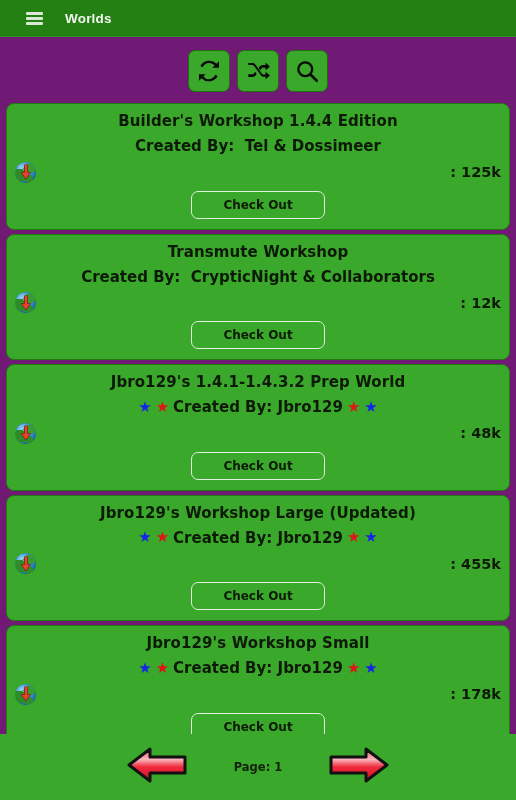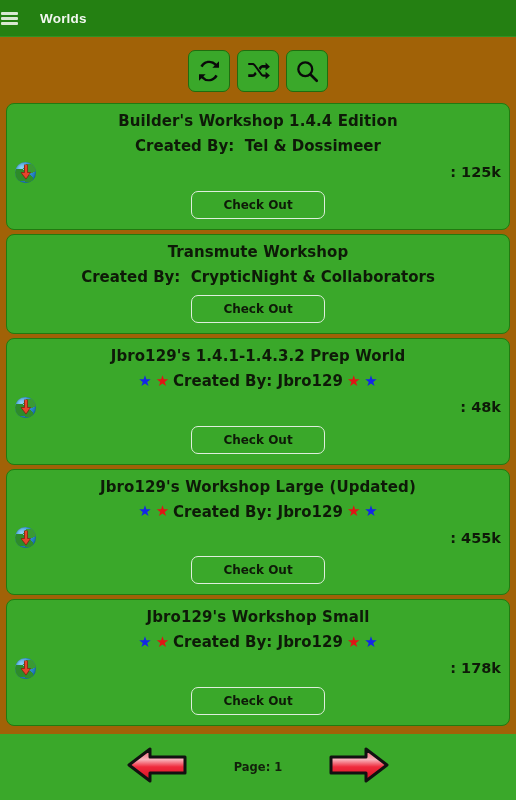--- a/index.html
+++ b/index.html
@@ -23,7 +23,7 @@
     background: #248012;
     display: flex;
     align-items: center;
-    padding-left: 1px;
+    padding-left: 26px;
     flex: 0 0 auto;
     box-shadow: 0 1px 2px rgba(0,0,0,.25);
   }

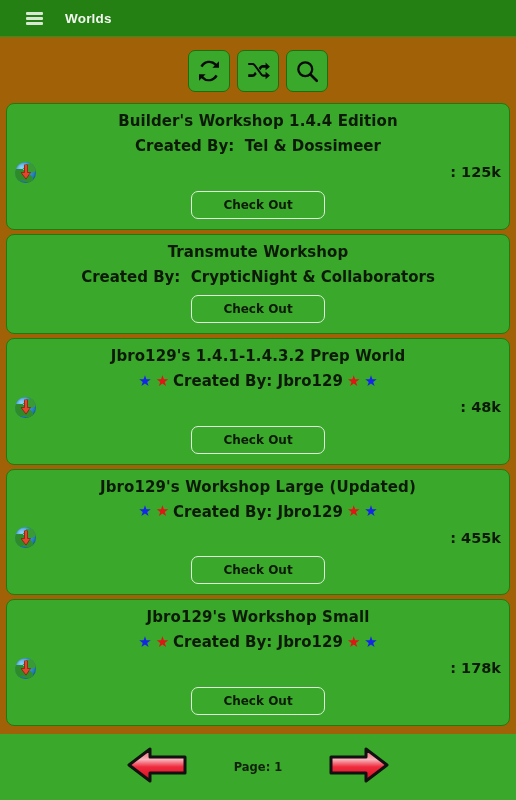--- a/index.html
+++ b/index.html
@@ -47,7 +47,7 @@
     flex: 1 1 auto;
     position: relative;
     overflow: hidden;
-    background: #a16207;
+    background: #701a75;
     border-top: 1px solid #2f9222;
   }
 

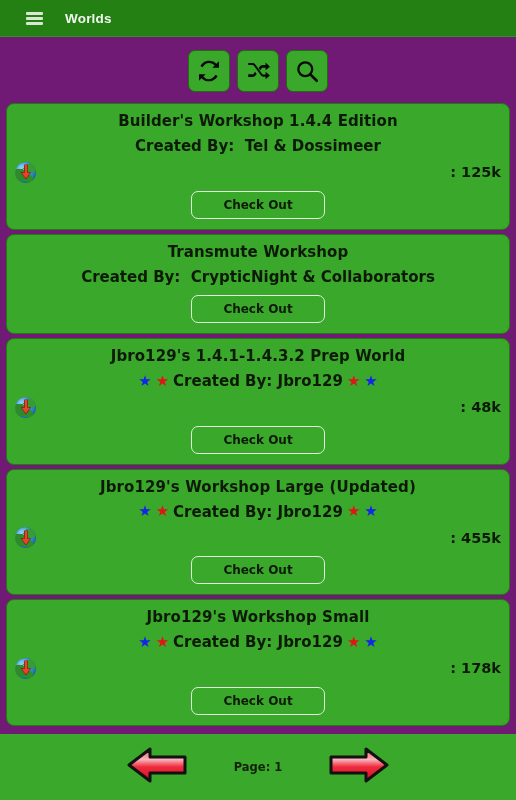--- a/index.html
+++ b/index.html
@@ -242,6 +242,13 @@
           </div><button class="checkout">Check Out</button></div>
         <div class="card"><div class="card-title">Transmute Workshop</div><div class="card-author-row">
             <span class="card-author">Created By:  CrypticNight &amp; Collaborators</span>
+          </div><div class="dl-row">
+            <span class="globe">
+              <svg class="arrow" viewBox="0 0 11 15">
+                <path d="M4 0h3v8h3L5.5 14.6 0.5 8h3.5z" fill="#e8432c" stroke="#7d1c0c" stroke-width=".7"></path>
+              </svg>
+            </span>
+            <span class="dl-count">: 12k</span>
           </div><button class="checkout">Check Out</button></div>
         <div class="card"><div class="card-title">Jbro129's 1.4.1-1.4.3.2 Prep World</div><div class="card-author-row">
             <span class="star blue">★</span>

